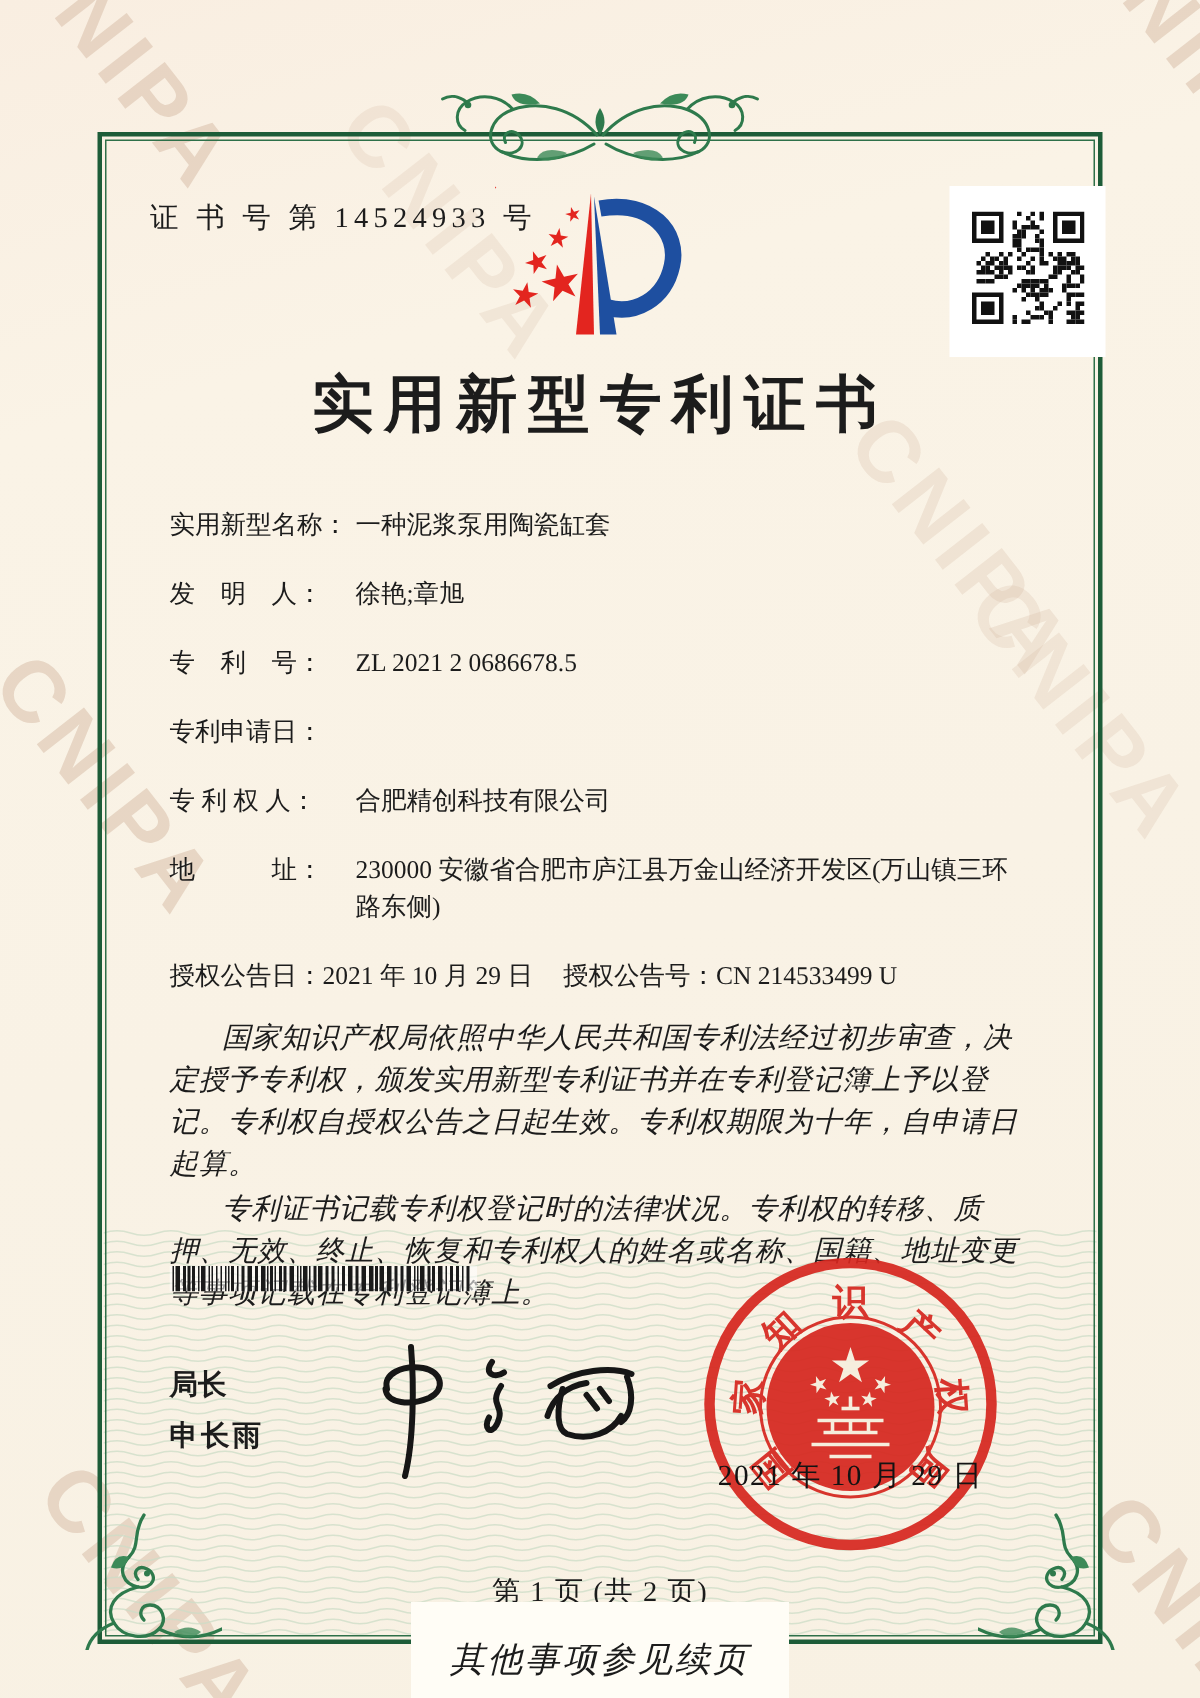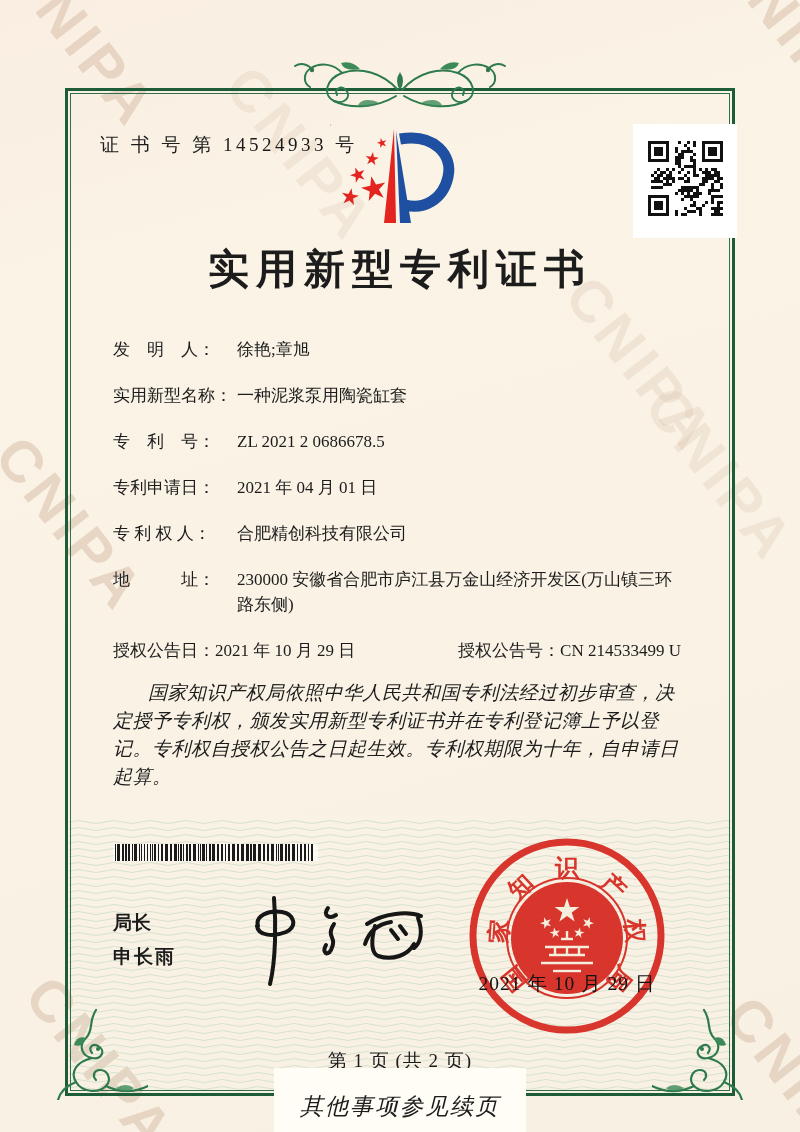--- a/index.html
+++ b/index.html
@@ -372,12 +372,12 @@
 
   <div class="content">
     <div class="field-row">
+      <span class="field-label">实用新型名称：</span>
+      <span class="field-value">一种泥浆泵用陶瓷缸套</span>
+    </div>
+    <div class="field-row">
       <span class="field-label">发　明　人：</span>
       <span class="field-value">徐艳;章旭</span>
-    </div>
-    <div class="field-row">
-      <span class="field-label">实用新型名称：</span>
-      <span class="field-value">一种泥浆泵用陶瓷缸套</span>
     </div>
     <div class="field-row">
       <span class="field-label">专　利　号：</span>

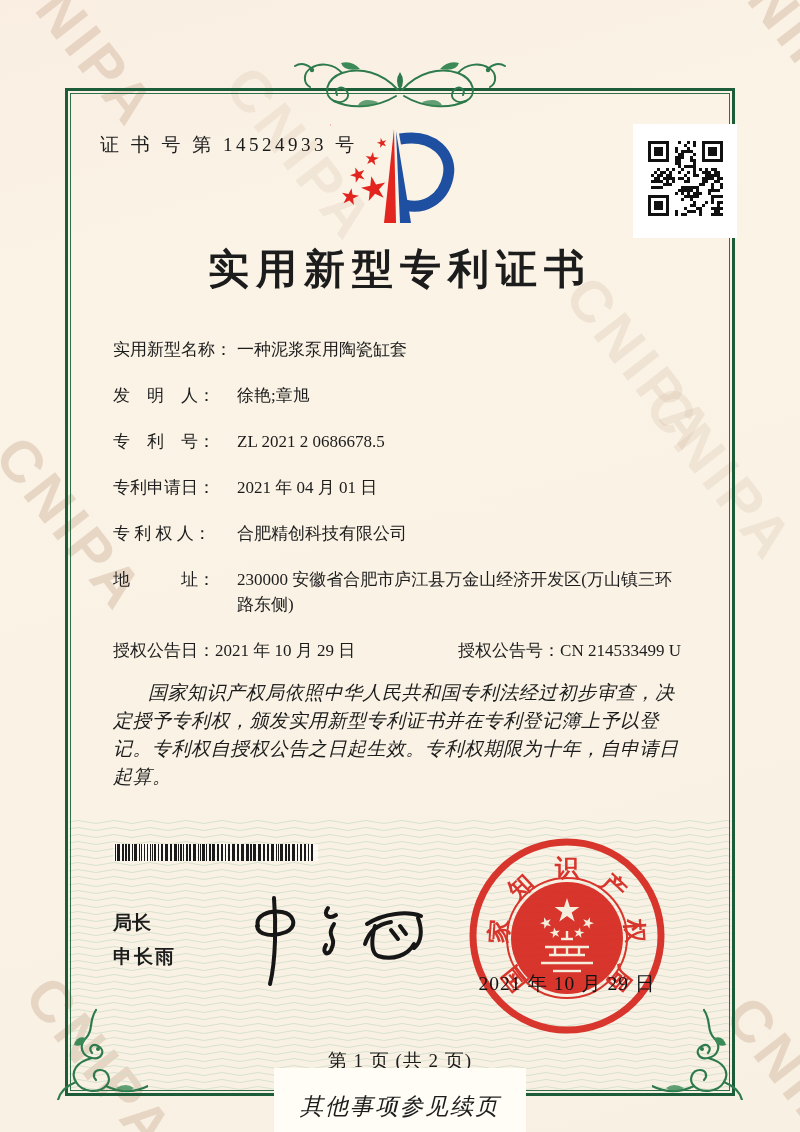--- a/index.html
+++ b/index.html
@@ -385,7 +385,6 @@
     </div>
     <div class="field-row">
       <span class="field-label">专利申请日：</span>
-      <span class="field-value">2021 年 04 月 01 日</span>
     </div>
     <div class="field-row">
       <span class="field-label">专 利 权 人：</span>

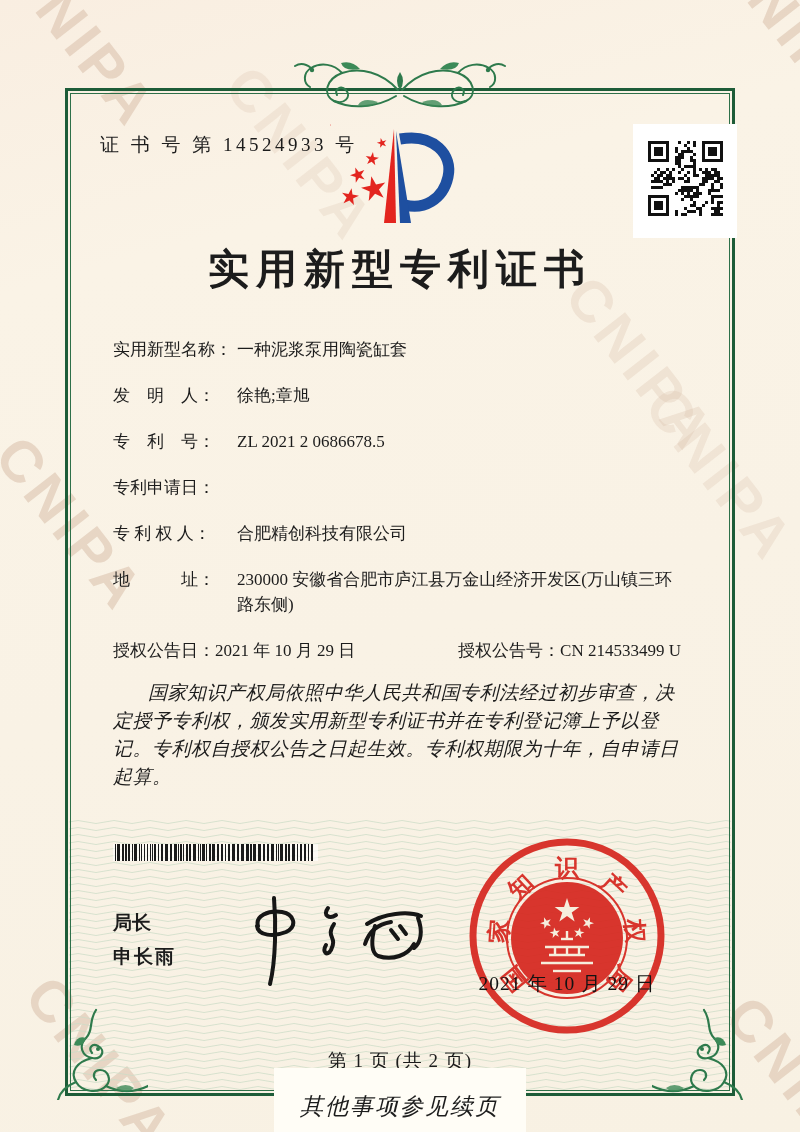--- a/index.html
+++ b/index.html
@@ -42,7 +42,7 @@
   .field-row { display:flex; margin-bottom:21px; line-height:25px; }
   .field-label { flex:0 0 124px; white-space:nowrap; }
   .field-value { flex:1; }
-  .grant-row { display:flex; gap:48px; margin-bottom:10px; line-height:25px;justify-content:space-between; }
+  .grant-row { display:flex; gap:20px; margin-bottom:10px; line-height:25px; }
   .grant-pair { display:flex; white-space:nowrap; }
   .paragraphs { margin-top:16px; }
   .para {

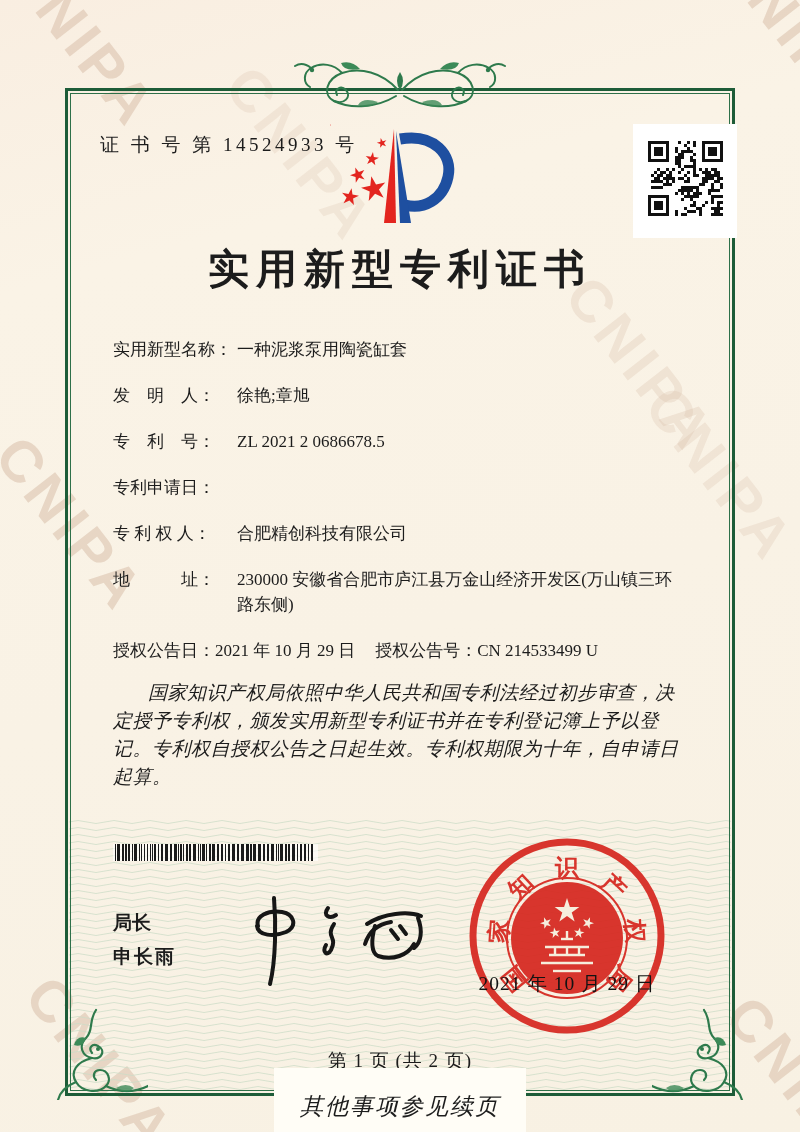--- a/index.html
+++ b/index.html
@@ -406,6 +406,7 @@
     </div>
     <div class="paragraphs">
       <p class="para">国家知识产权局依照中华人民共和国专利法经过初步审查，决定授予专利权，颁发实用新型专利证书并在专利登记簿上予以登记。专利权自授权公告之日起生效。专利权期限为十年，自申请日起算。</p>
+      <p class="para">专利证书记载专利权登记时的法律状况。专利权的转移、质押、无效、终止、恢复和专利权人的姓名或名称、国籍、地址变更等事项记载在专利登记簿上。</p>
     </div>
   </div>
 

